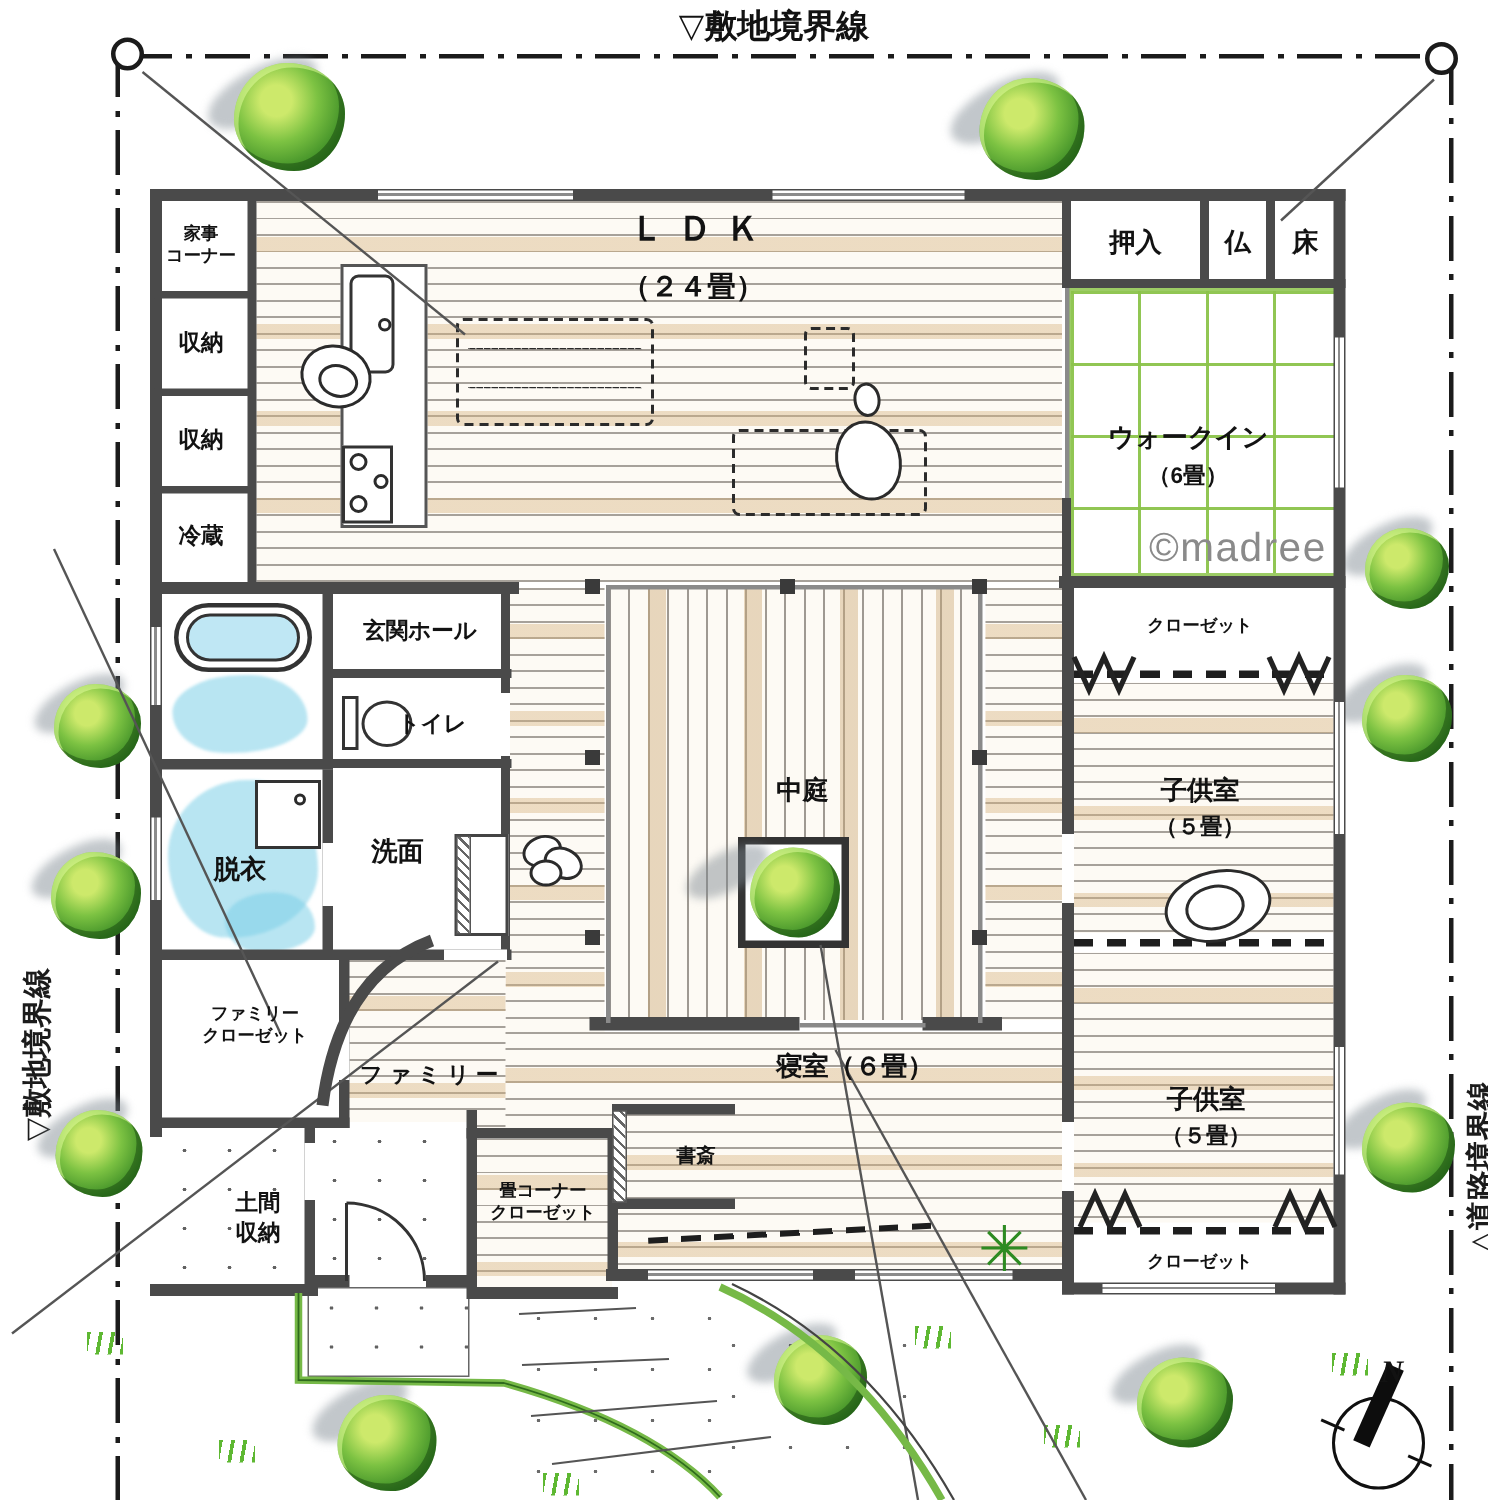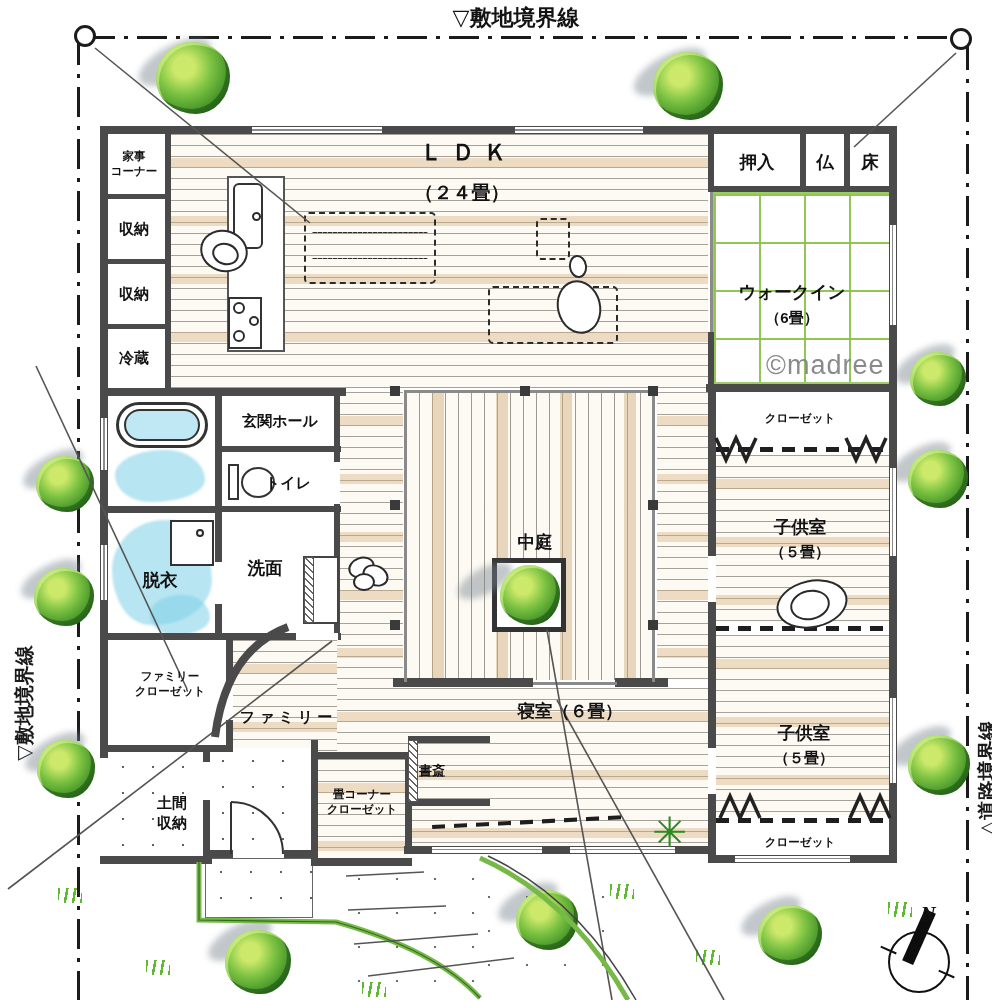--- a/index.html
+++ b/index.html
@@ -277,7 +277,7 @@
   <div class="lbl s15" style="left:288px;top:483px;">トイレ</div>
   <div class="lbl s17" style="left:160px;top:580px;">脱衣</div>
   <div class="lbl s17" style="left:265px;top:568px;">洗面</div>
-  <div class="lbl s17" style="left:535px;top:542px;text-align:center;">中庭</div>
+  <div class="lbl s17" style="left:535px;top:527px;text-align:center;">中庭</div>
   <div class="lbl s11" style="left:800px;top:418px;">クローゼット</div>
   <div class="lbl s17" style="left:800px;top:527px;">子供室</div>
   <div class="lbl s15" style="left:800px;top:552px;">（５畳）</div>

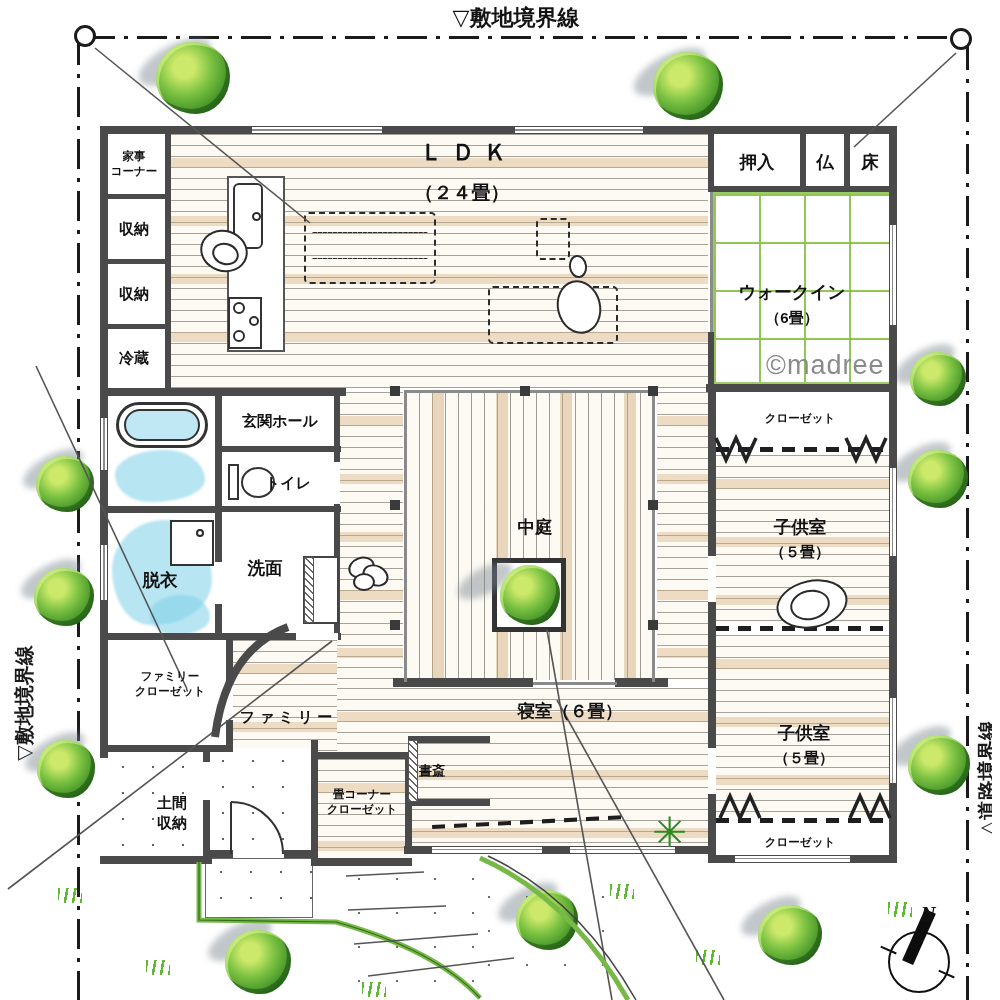--- a/index.html
+++ b/index.html
@@ -285,7 +285,7 @@
   <div class="lbl s15" style="left:804px;top:758px;">（５畳）</div>
   <div class="lbl s11" style="left:800px;top:842px;">クローゼット</div>
   <div class="lbl s17" style="left:570px;top:711px;">寝室（６畳）</div>
-  <div class="lbl s13" style="left:432px;top:771px;text-decoration:underline;">書斎</div>
+  <div class="lbl s13" style="left:464px;top:771px;">書斎</div>
   <div class="lbl s11" style="left:362px;top:802px;">畳コーナー
 クローゼット</div>
   <div class="lbl s11" style="left:170px;top:684px;">ファミリー

